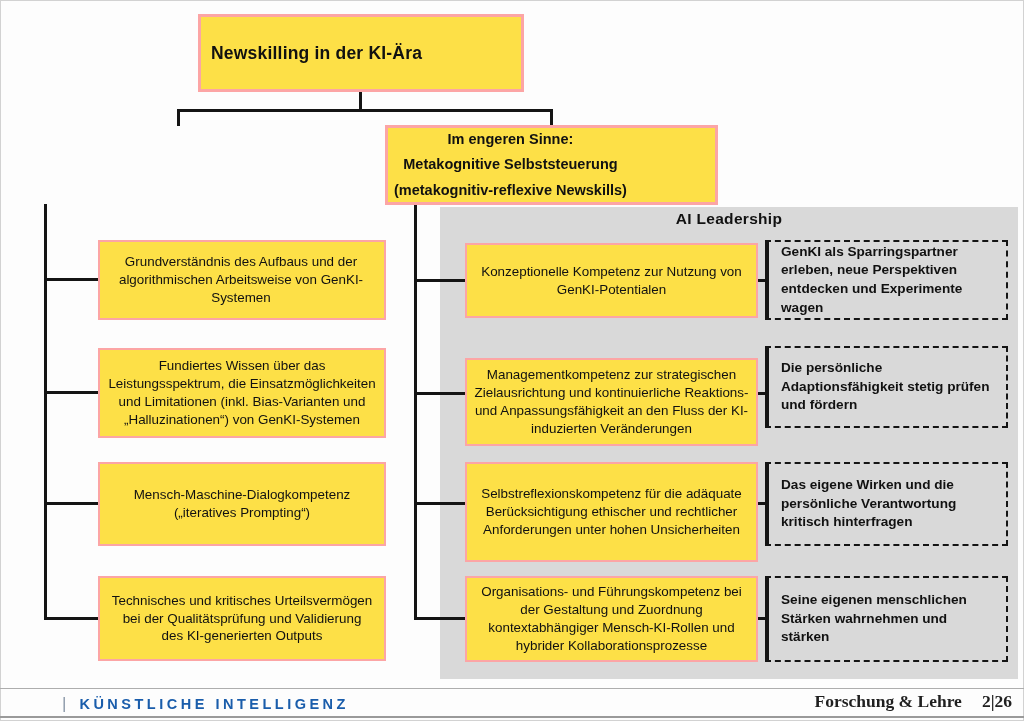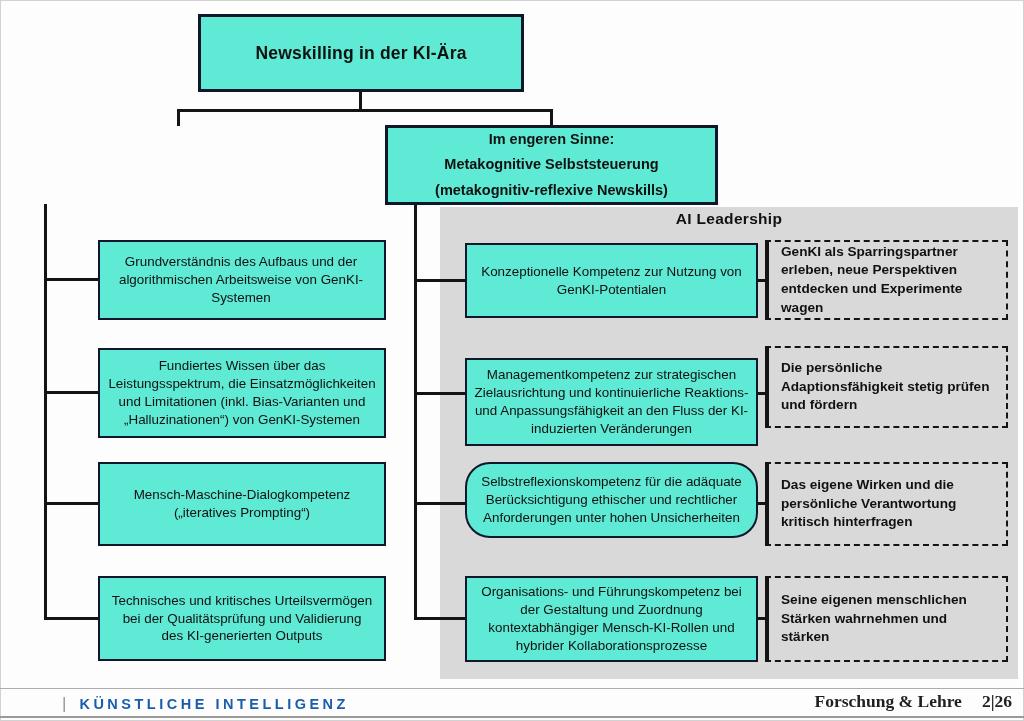--- a/index.html
+++ b/index.html
@@ -10,8 +10,8 @@
   }
   .node{position:absolute;box-sizing:border-box;}
   .box{
-    background:#5eead4;border:3px solid #0f172a;
-    display:flex;align-items:center;justify-content:center;
+    background:#fde047;border:3px solid #fca5a5;
+    display:flex;align-items:center;justify-content:flex-start;
     text-align:center;padding:4px 10px;
   }
   .box-inner{border-width:2.5px;}

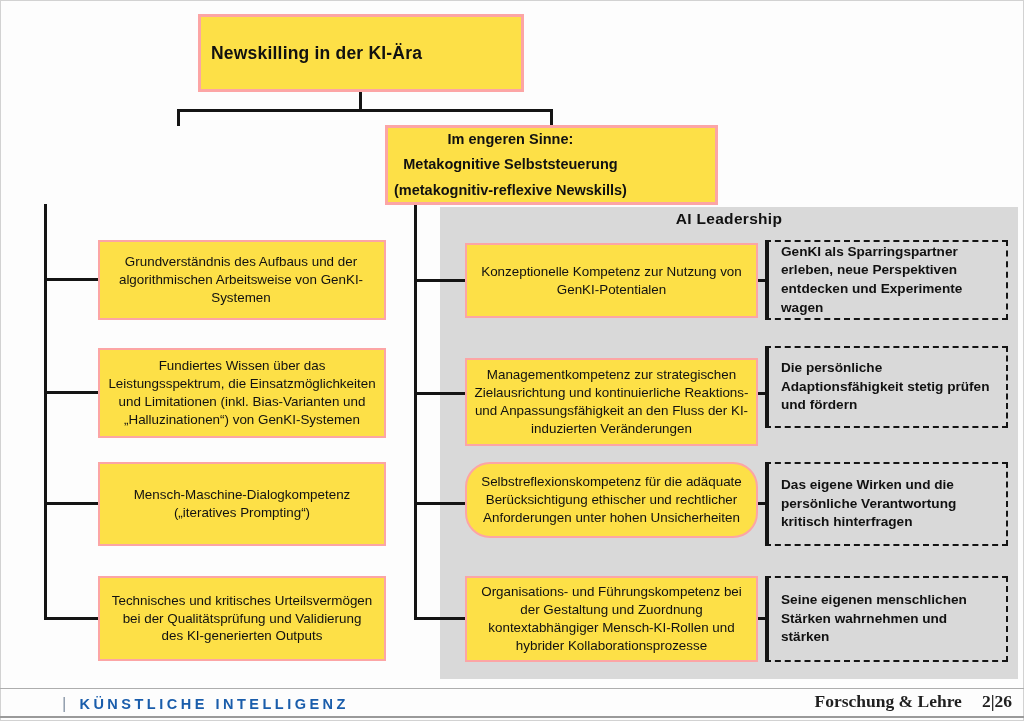--- a/index.html
+++ b/index.html
@@ -102,7 +102,7 @@
   <div class="node box box-inner item-box" style="left:465px;top:358px;width:293px;height:88px;padding:4px 6px;">
     <span>Managementkompetenz zur strategischen Zielausrichtung und kontinuierliche Reaktions- und Anpassungsfähigkeit an den Fluss der KI-induzierten Veränderungen</span>
   </div>
-  <div class="node box box-inner item-box" style="left:465px;top:462px;width:293px;height:76px;padding:4px 6px;border-radius:25px;">
+  <div class="node box box-inner item-box" style="left:465px;top:462px;width:293px;height:100px;padding:4px 6px;">
     <span>Selbstreflexionskompetenz für die adäquate Berücksichtigung ethischer und rechtlicher Anforderungen unter hohen Unsicherheiten</span>
   </div>
   <div class="node box box-inner item-box" style="left:465px;top:576px;width:293px;height:86px;padding:4px 4px;">

